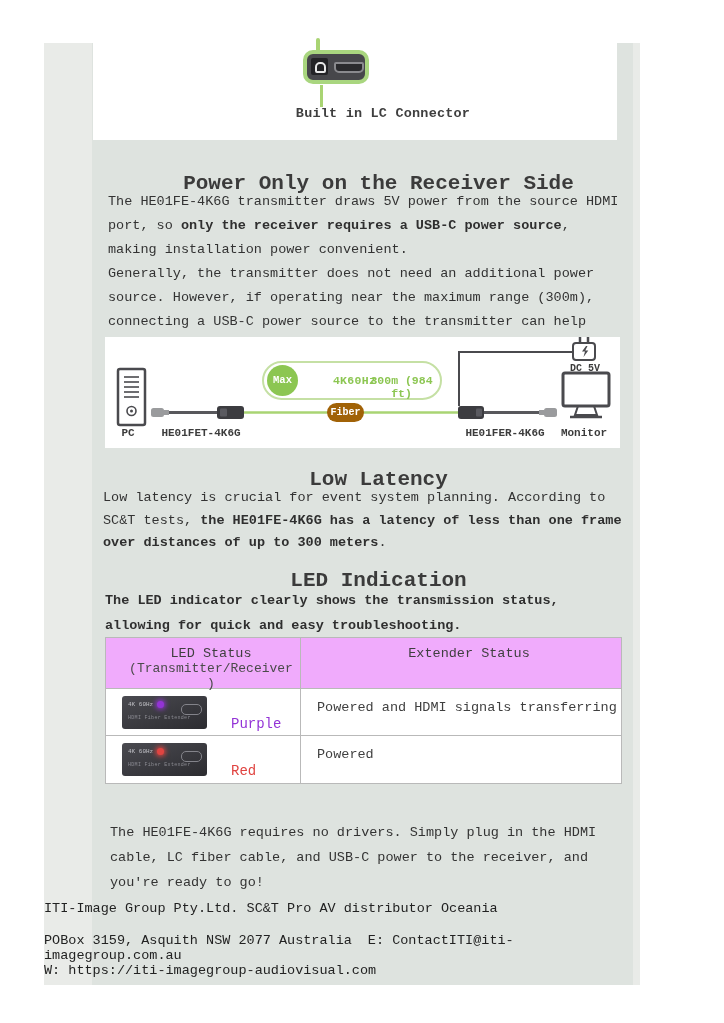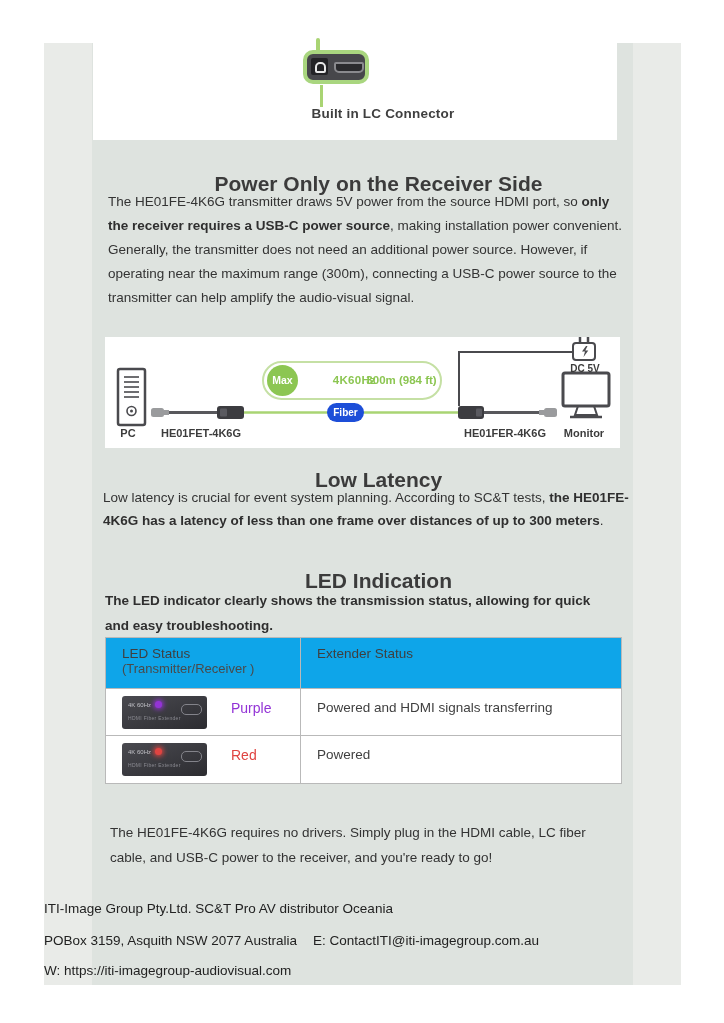--- a/index.html
+++ b/index.html
@@ -3,8 +3,8 @@
 <meta charset="utf-8">
 <style>
   html,body{margin:0;padding:0;background:#fff;}
-  .page{position:relative;width:724px;height:1023px;background:#ffffff;overflow:hidden;
-        font-family:Liberation Sans, sans-serif;color:#3a3a3a;}
+  .page{position:relative;width:640px;height:1023px;background:#ffffff;overflow:hidden;
+        font-family:Liberation Mono, monospace;color:#3a3a3a;}
   .abs{position:absolute;}
   .col-outer{left:44px;top:43px;width:637px;height:942px;background:#e9ebe8;}
   .col-inner{left:92px;top:43px;width:541px;height:942px;background:#dee3df;}

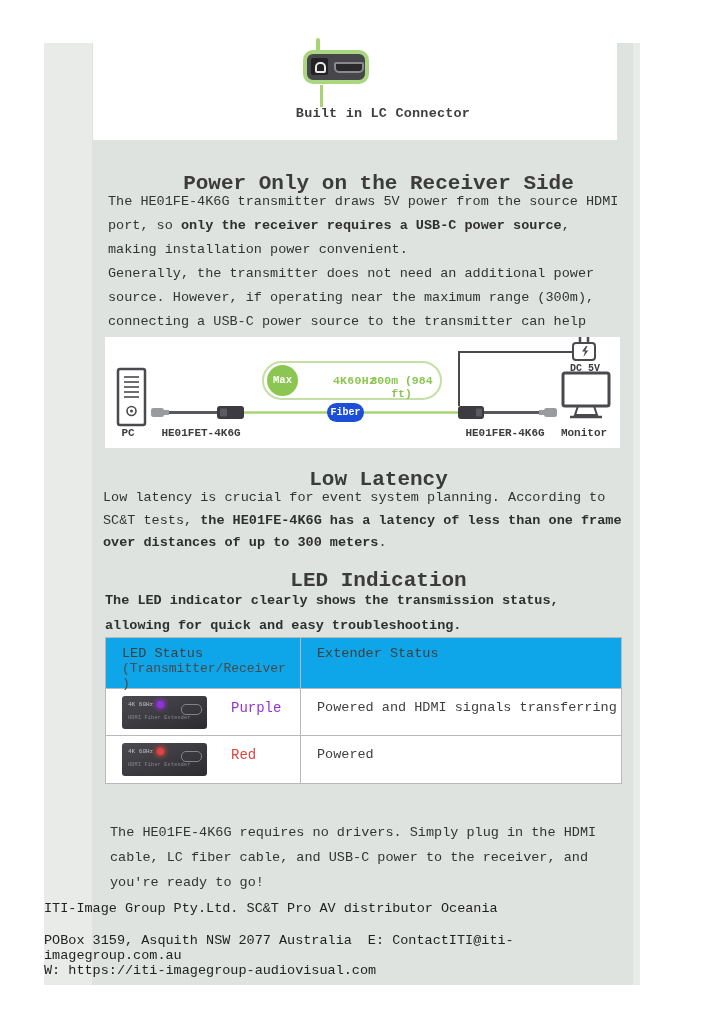--- a/index.html
+++ b/index.html
@@ -46,7 +46,7 @@
   .dg-dist{position:absolute;left:254px;top:37px;width:85px;text-align:center;color:#8cc652;
            font-size:11.5px;font-weight:bold;}
   .dg-fiber{position:absolute;left:222px;top:66px;width:37px;height:19px;border-radius:10px;
-            background:#1d4ed8;color:#fff;font-size:10px;font-weight:bold;text-align:center;line-height:19px;}
+            background:#a16207;color:#fff;font-size:10px;font-weight:bold;text-align:center;line-height:19px;}
   .dg-dc{position:absolute;left:458px;top:26px;width:44px;text-align:center;
          font-size:10px;font-weight:bold;color:#3c3c3c;}
 

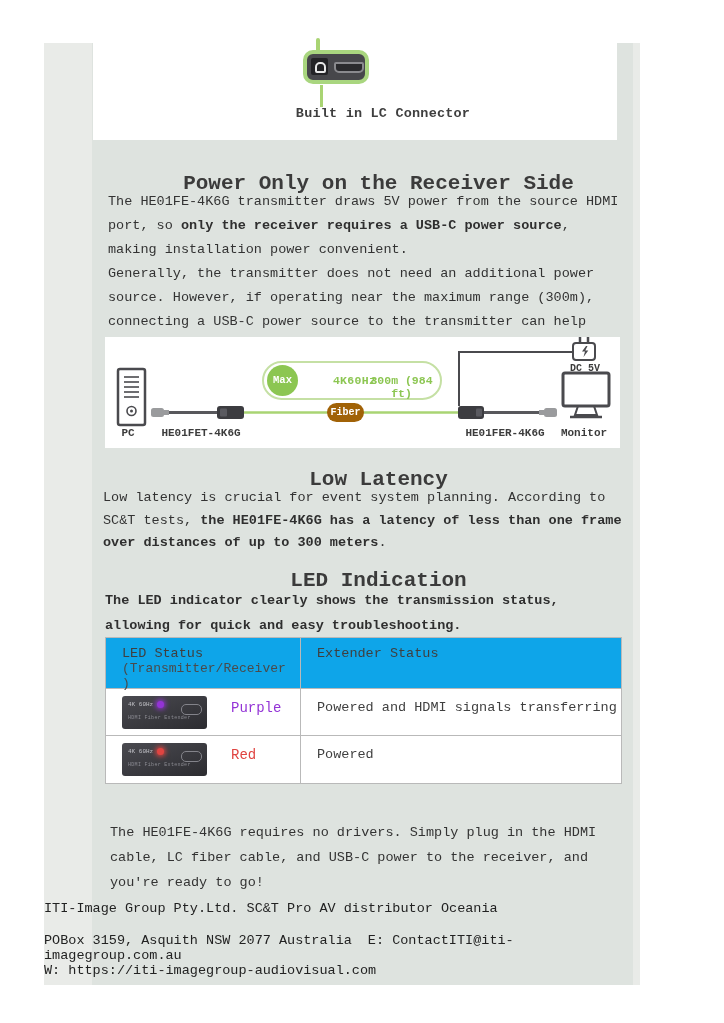--- a/index.html
+++ b/index.html
@@ -55,7 +55,7 @@
   .tbl{display:grid;grid-template-columns:195px 1fr;}
   .cell{box-sizing:border-box;font-size:13.5px;color:#3f3f3f;}
   .cell.c1{border-right:1px solid #b9b9b9;}
-  .hdr{background:#0ea5e9;height:51px;border-bottom:1px solid #b9b9b9;padding:8px 0 0 16px;}
+  .hdr{background:#f0abfc;height:51px;border-bottom:1px solid #b9b9b9;padding:8px 0 0 16px;text-align:center;}
   .hdr .sub{color:#4a4a4a;font-size:13px;}
   .body-row{height:47px;padding:7px 0 0 16px;display:flex;align-items:flex-start;}
   .body-row.mid{border-bottom:1px solid #b9b9b9;}

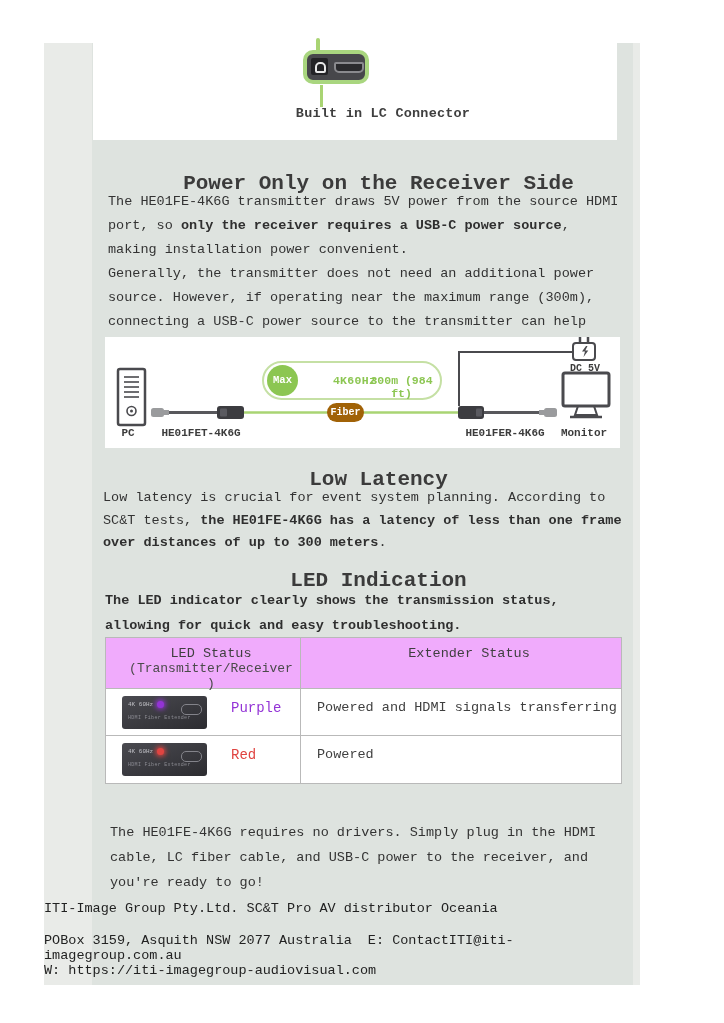--- a/index.html
+++ b/index.html
@@ -60,7 +60,7 @@
   .body-row{height:47px;padding:7px 0 0 16px;display:flex;align-items:flex-start;}
   .body-row.mid{border-bottom:1px solid #b9b9b9;}
   .status-cell{height:47px;padding:11px 0 0 16px;}
-  .led-name{margin-left:24px;margin-top:4px;font-size:14px;}
+  .led-name{margin-left:24px;margin-top:20px;font-size:14px;}
   .dev-photo{position:relative;width:85px;height:33px;border-radius:3px;overflow:hidden;
              background:linear-gradient(160deg,#4a4a50 0%,#35353a 70%,#2c2c30 100%);flex:0 0 auto;}
   .dev-l1{position:absolute;left:6px;top:5px;font-size:6px;color:#c0c0c6;white-space:nowrap;display:flex;align-items:center;gap:4px;}

